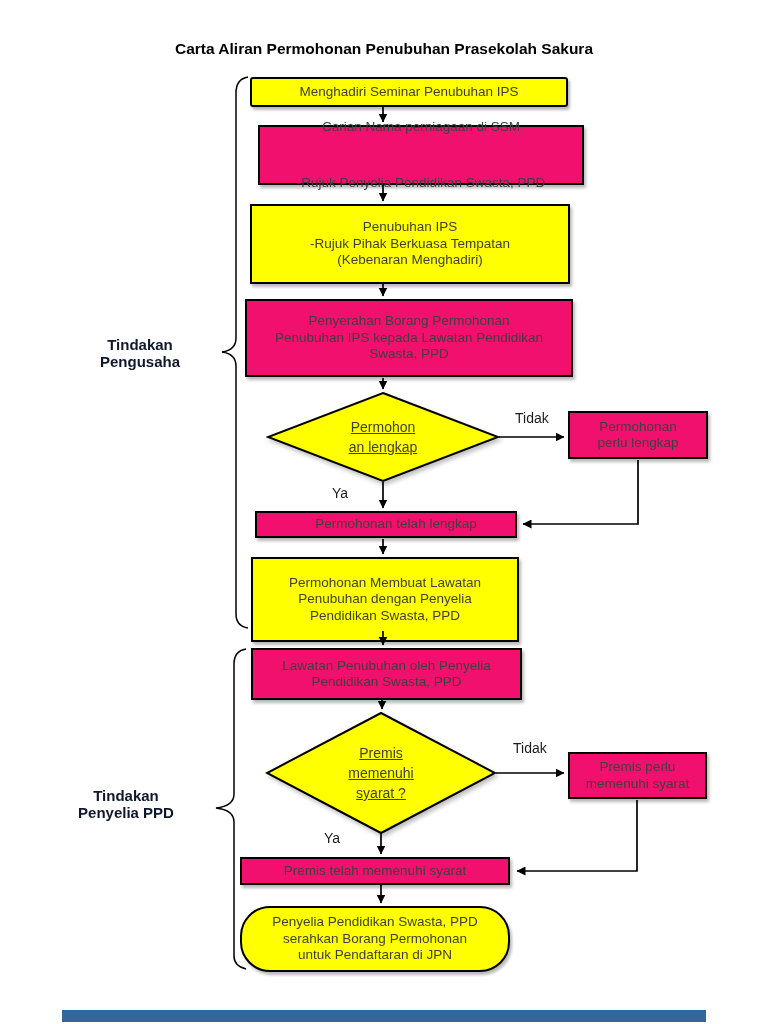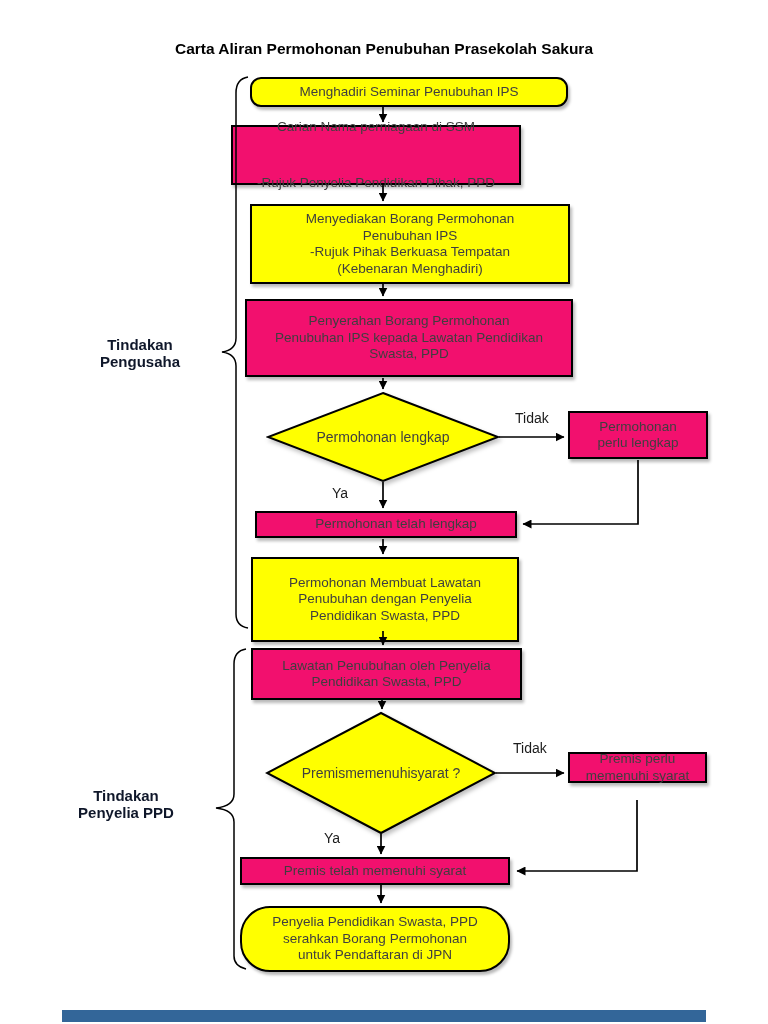--- a/index.html
+++ b/index.html
@@ -14,7 +14,7 @@
          box-shadow:2px 3px 3px rgba(0,0,0,0.28);}
   .yellow{background:var(--yellow,#ffff00);}
   .pink{background:var(--pink,#f2106e);}
-  .term1{border-radius:11px;}
+  .term1{border-radius:3px;}
   .term2{border-radius:30px;}
   .dsvg{position:absolute;z-index:2;filter:drop-shadow(2px 3px 2px rgba(0,0,0,0.25));}
   .dtext{position:absolute;z-index:4;display:flex;flex-direction:row;justify-content:center;

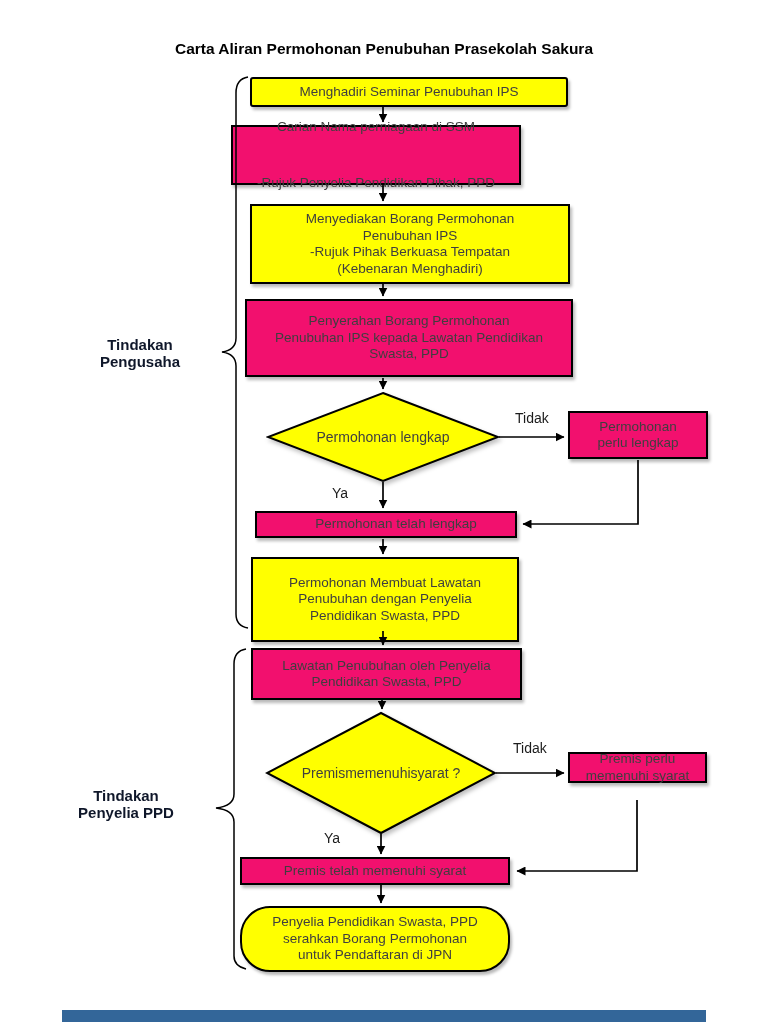--- a/index.html
+++ b/index.html
@@ -73,7 +73,7 @@
     <div>Menghadiri Seminar Penubuhan IPS</div>
   </div>
 
-  <div class="shape pink" style="left:231px;top:125px;width:290px;height:60px;gap:39px;">
+  <div class="shape pink" style="left:258px;top:125px;width:326px;height:60px;gap:39px;">
     <div>Carian Nama perniagaan di SSM</div>
     <div>-Rujuk Penyelia Pendidikan Pihak, PPD</div>
   </div>

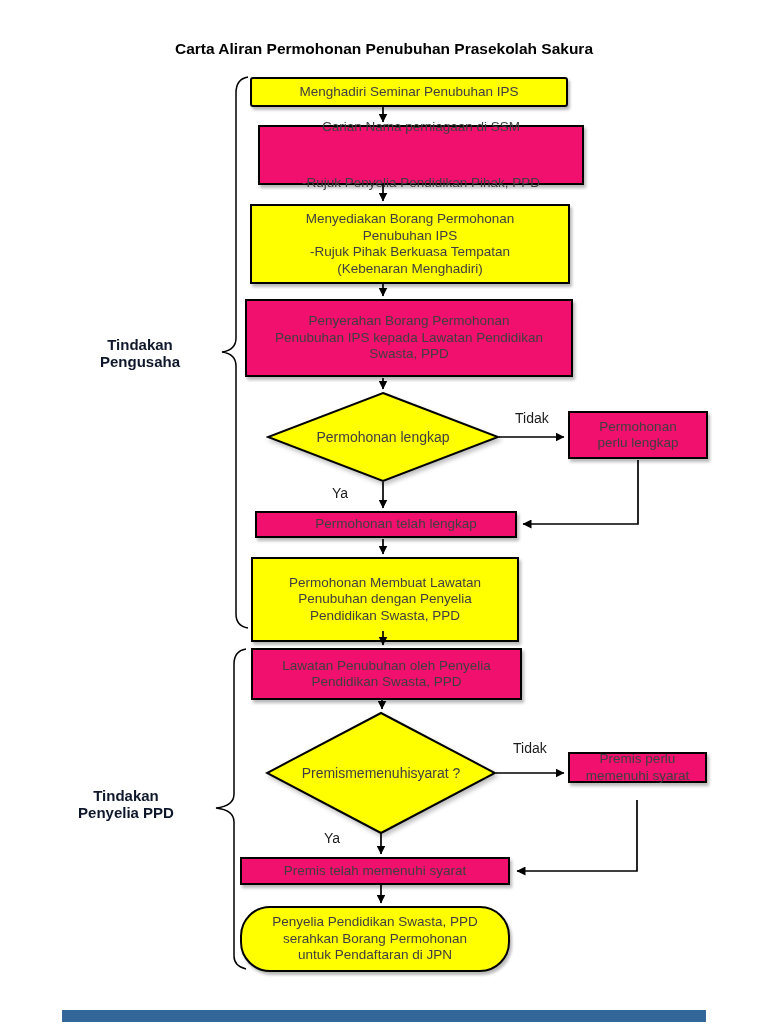--- a/index.html
+++ b/index.html
@@ -75,7 +75,7 @@
 
   <div class="shape pink" style="left:258px;top:125px;width:326px;height:60px;gap:39px;">
     <div>Carian Nama perniagaan di SSM</div>
-    <div>-Rujuk Penyelia Pendidikan Pihak, PPD</div>
+    <div>-Rujuk Penyelia Pendidikan Swasta, PPD</div>
   </div>
 
   <div class="shape yellow" style="left:250px;top:204px;width:320px;height:80px;">

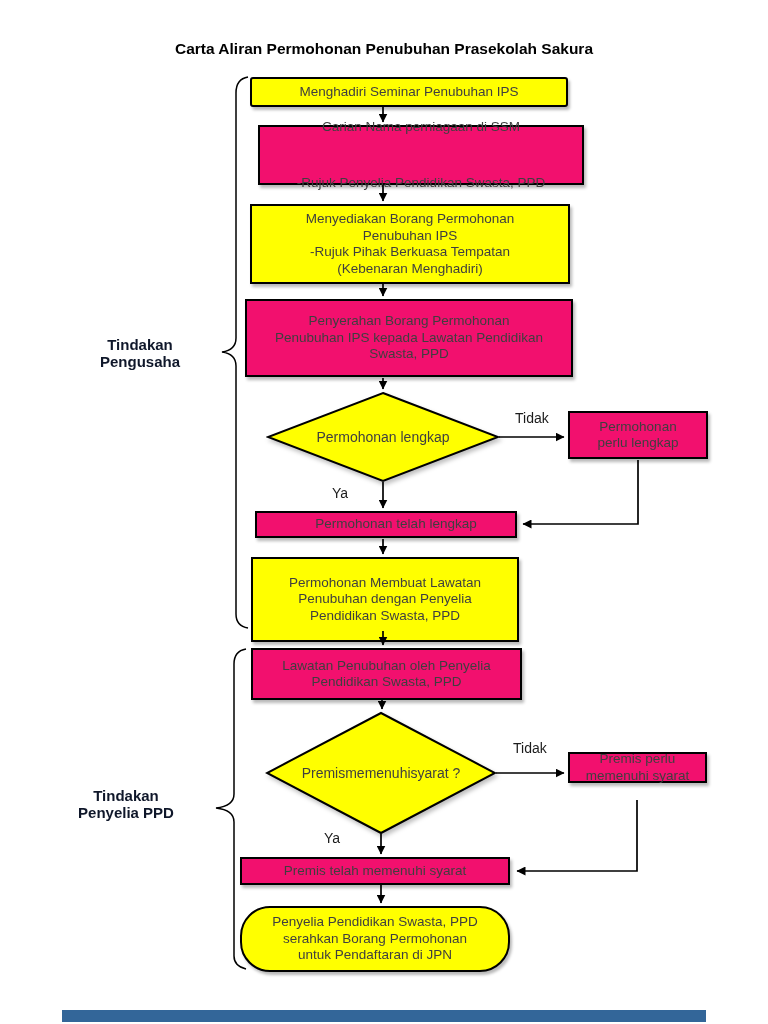--- a/index.html
+++ b/index.html
@@ -79,7 +79,6 @@
   </div>
 
   <div class="shape yellow" style="left:250px;top:204px;width:320px;height:80px;">
-    <div>Menyediakan Borang Permohonan</div>
     <div>Penubuhan IPS</div>
     <div>-Rujuk Pihak Berkuasa Tempatan</div>
     <div>(Kebenaran Menghadiri)</div>

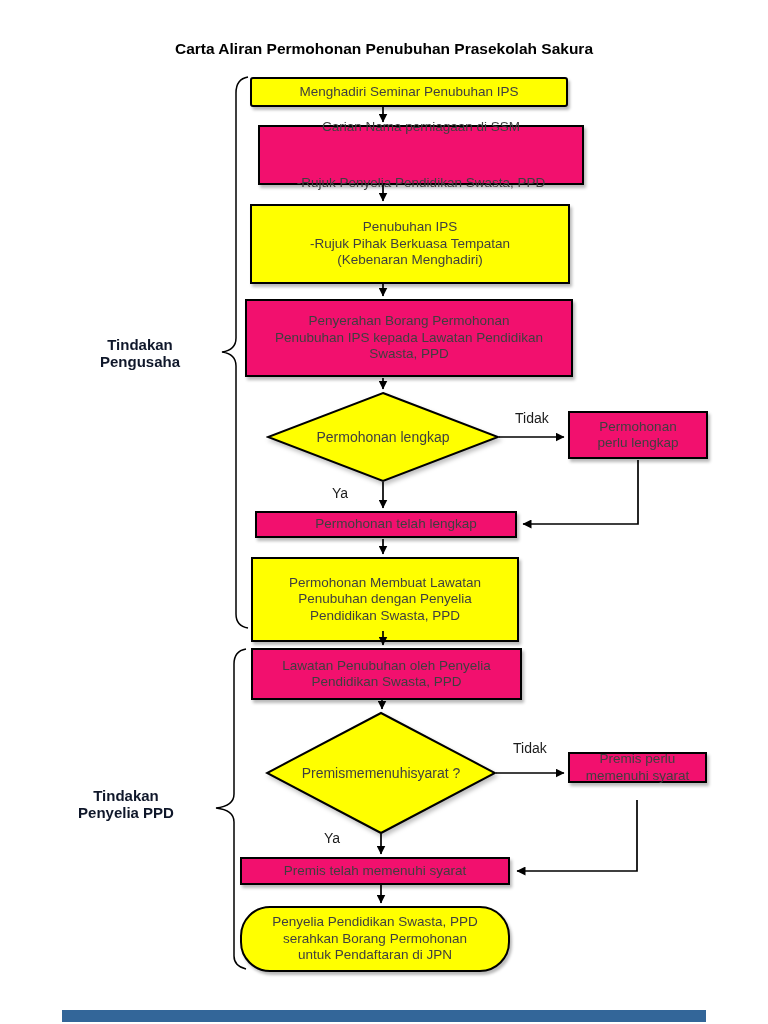--- a/index.html
+++ b/index.html
@@ -17,9 +17,9 @@
   .term1{border-radius:3px;}
   .term2{border-radius:30px;}
   .dsvg{position:absolute;z-index:2;filter:drop-shadow(2px 3px 2px rgba(0,0,0,0.25));}
-  .dtext{position:absolute;z-index:4;display:flex;flex-direction:row;justify-content:center;
+  .dtext{position:absolute;z-index:4;display:flex;flex-direction:column;justify-content:center;
          align-items:center;text-align:center;color:var(--boxtext,#3f3f3f);
-         font-size:14px;line-height:20px;}
+         font-size:14px;line-height:20px;text-decoration:underline;}
   .elabel{position:absolute;z-index:4;font-size:14px;color:#1c1c1c;}
   .slabel{position:absolute;z-index:2;font-size:15px;font-weight:bold;line-height:17px;
           color:#0f172a;text-align:center;}

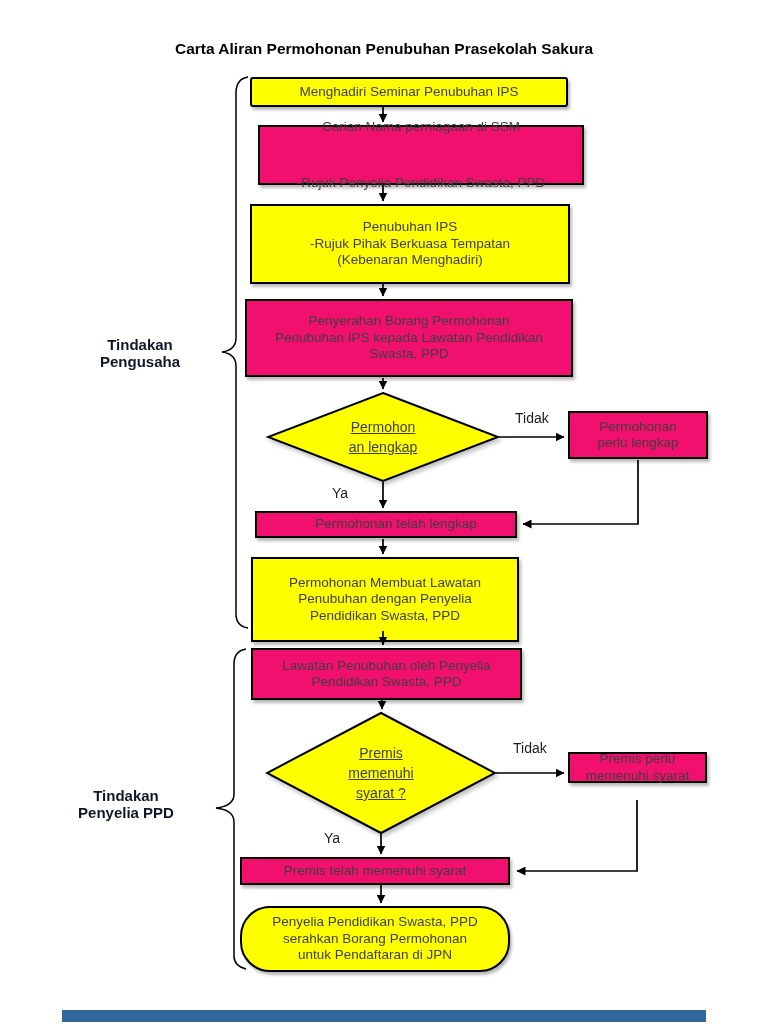--- a/index.html
+++ b/index.html
@@ -133,7 +133,7 @@
 
   <div class="elabel" style="left:513px;top:740px;">Tidak</div>
 
-  <div class="shape pink" style="left:568px;top:752px;width:139px;height:31px;">
+  <div class="shape pink" style="left:568px;top:752px;width:139px;height:47px;">
     <div>Premis perlu</div>
     <div>memenuhi syarat</div>
   </div>

